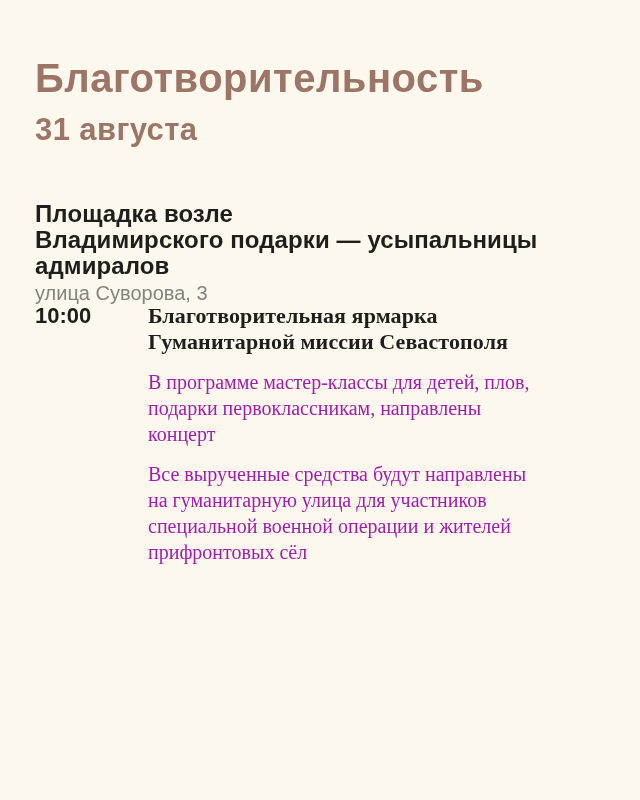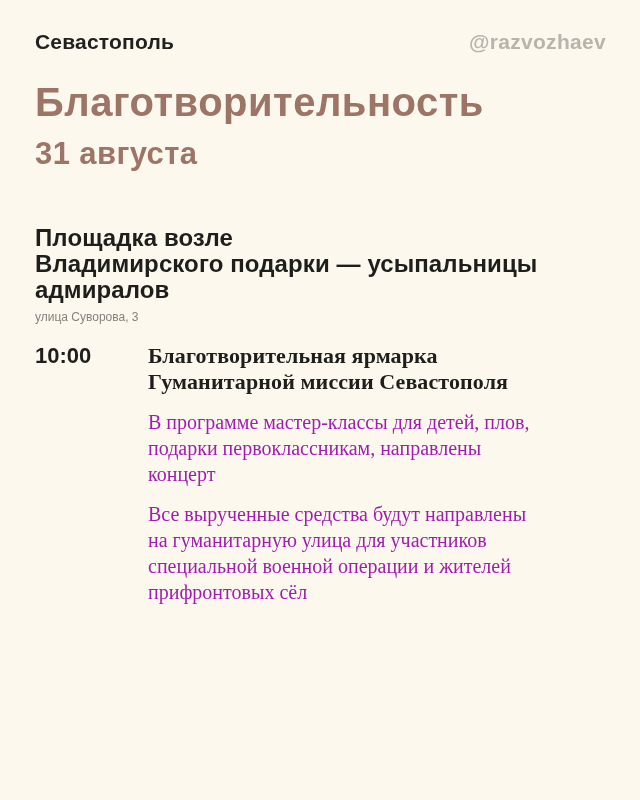--- a/index.html
+++ b/index.html
@@ -102,10 +102,6 @@
 
 <div class="poster">
 
-  <div class="header-row">
-    <div class="channel">Севастополь</div>
-    <div class="handle">@razvozhaev</div>
-  </div>
 
   <h1 class="main-title">Благотворительность</h1>
 

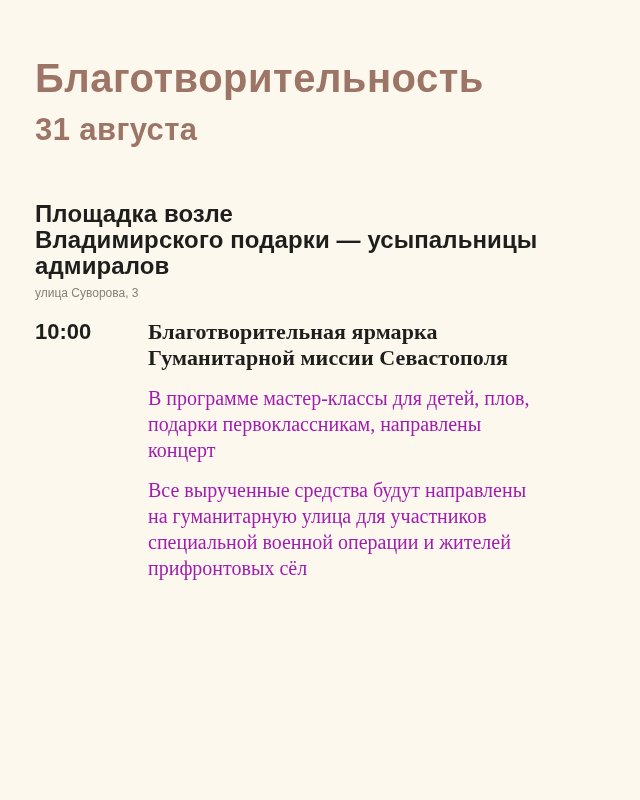--- a/index.html
+++ b/index.html
@@ -60,7 +60,7 @@
   }
   .address {
     margin-top: 4px;
-    font-size: 12px;
+    font-size: 20px;
     font-weight: 400;
     color: #85837E;
     line-height: 20px;

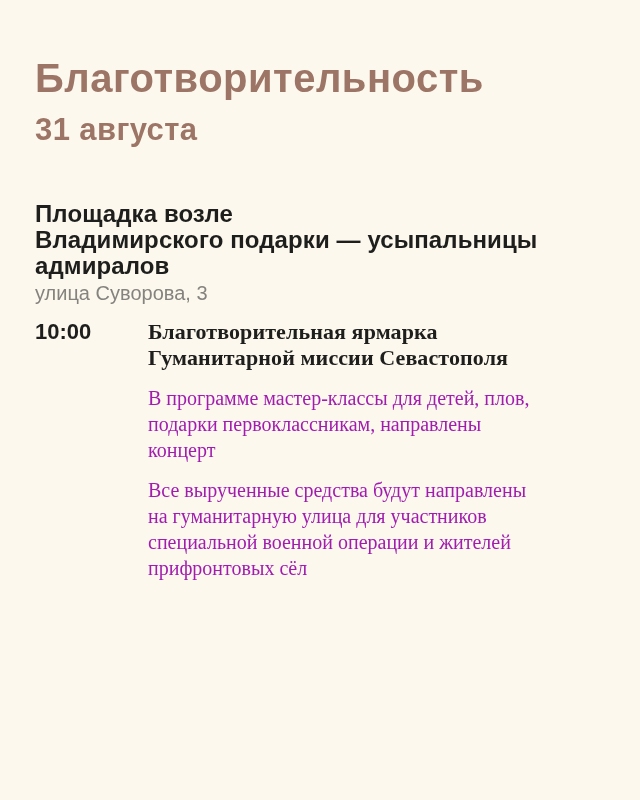--- a/index.html
+++ b/index.html
@@ -66,7 +66,6 @@
     line-height: 20px;
   }
   .schedule-row {
-    margin-top: 16px;
     display: flex;
     align-items: flex-start;
   }

